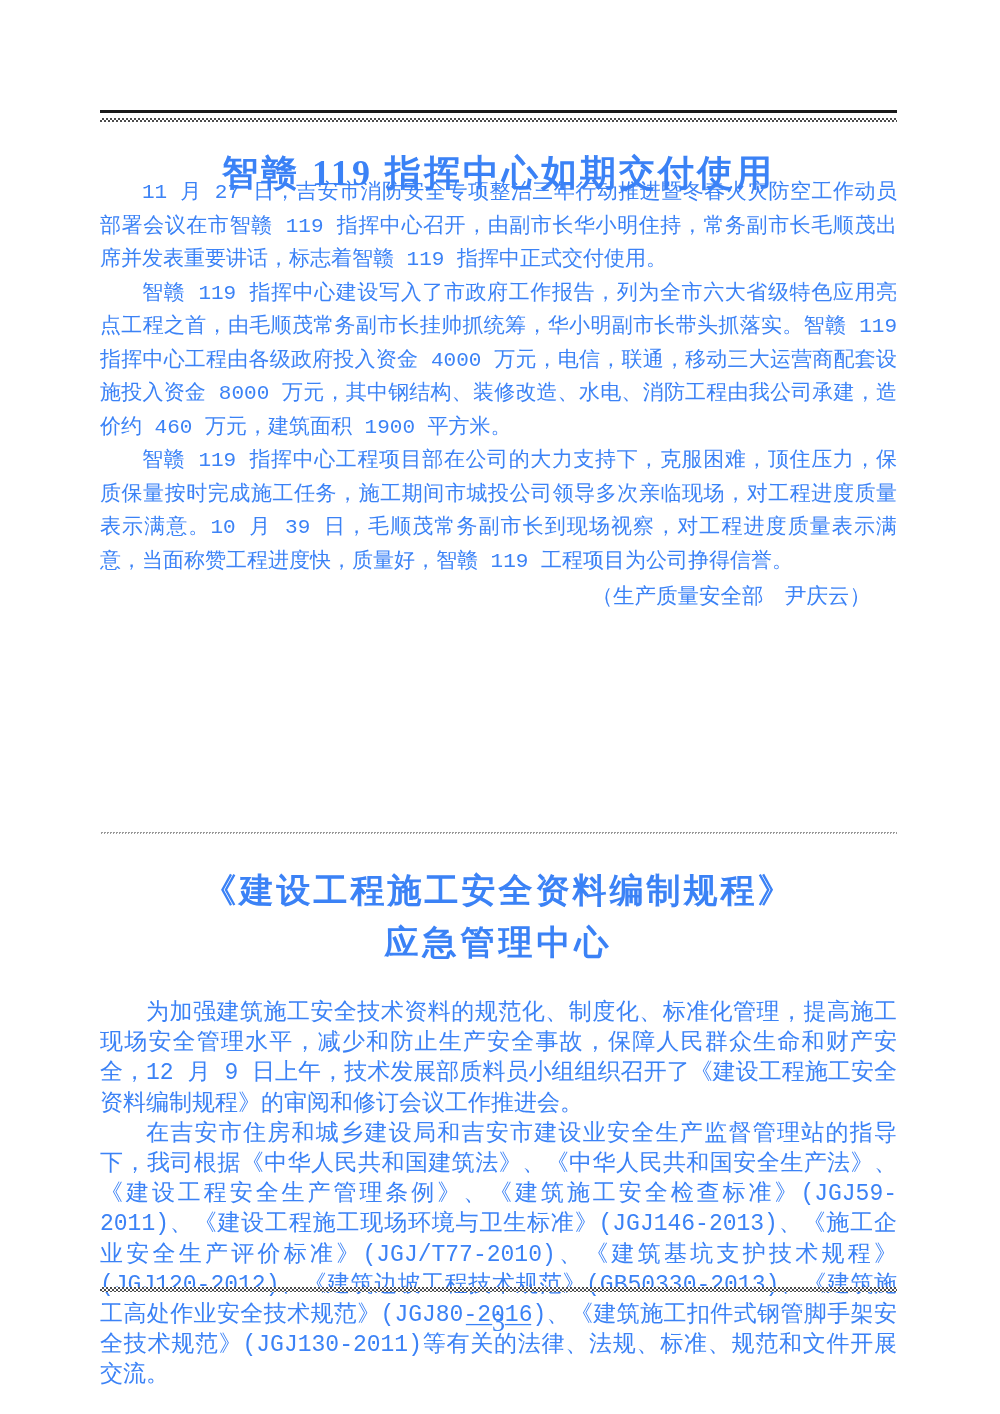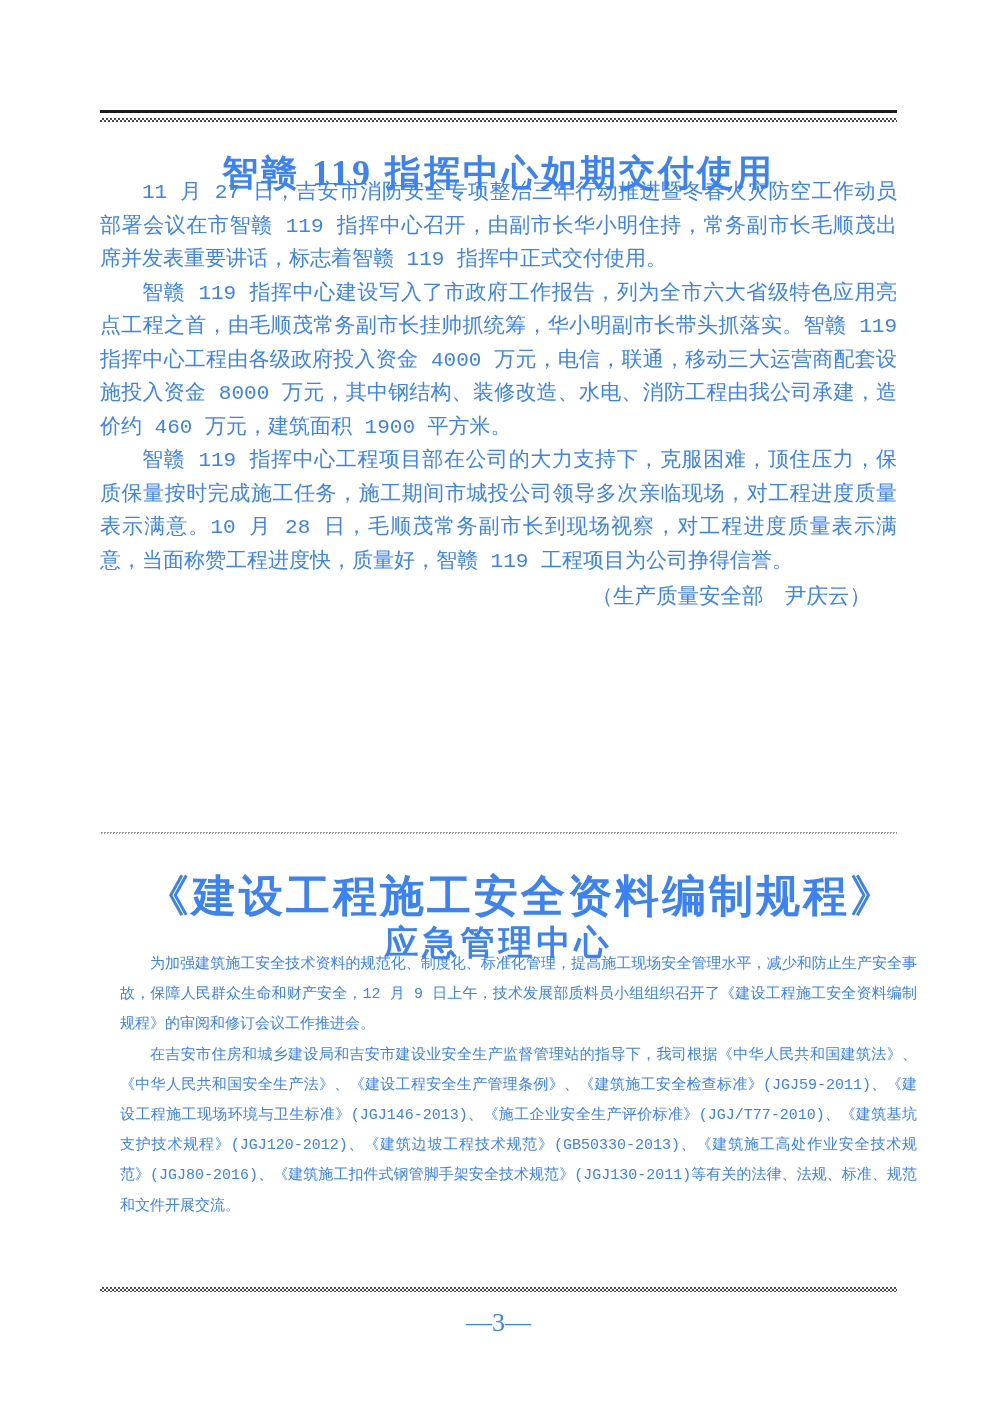--- a/index.html
+++ b/index.html
@@ -140,7 +140,7 @@
   <div class="body-1">
     <p>11 月 27 日，吉安市消防安全专项整治三年行动推进暨冬春火灾防空工作动员部署会议在市智赣 119 指挥中心召开，由副市长华小明住持，常务副市长毛顺茂出席并发表重要讲话，标志着智赣 119 指挥中正式交付使用。</p>
     <p>智赣 119 指挥中心建设写入了市政府工作报告，列为全市六大省级特色应用亮点工程之首，由毛顺茂常务副市长挂帅抓统筹，华小明副市长带头抓落实。智赣 119 指挥中心工程由各级政府投入资金 4000 万元，电信，联通，移动三大运营商配套设施投入资金 8000 万元，其中钢结构、装修改造、水电、消防工程由我公司承建，造价约 460 万元，建筑面积 1900 平方米。</p>
-    <p>智赣 119 指挥中心工程项目部在公司的大力支持下，克服困难，顶住压力，保质保量按时完成施工任务，施工期间市城投公司领导多次亲临现场，对工程进度质量表示满意。10 月 28 日，毛顺茂常务副市长到现场视察，对工程进度质量表示满意，当面称赞工程进度快，质量好，智赣 119 工程项目为公司挣得信誉。</p>
+    <p>智赣 119 指挥中心工程项目部在公司的大力支持下，克服困难，顶住压力，保质保量按时完成施工任务，施工期间市城投公司领导多次亲临现场，对工程进度质量表示满意。10 月 39 日，毛顺茂常务副市长到现场视察，对工程进度质量表示满意，当面称赞工程进度快，质量好，智赣 119 工程项目为公司挣得信誉。</p>
     <div class="byline">（生产质量安全部　尹庆云）</div>
   </div>
 

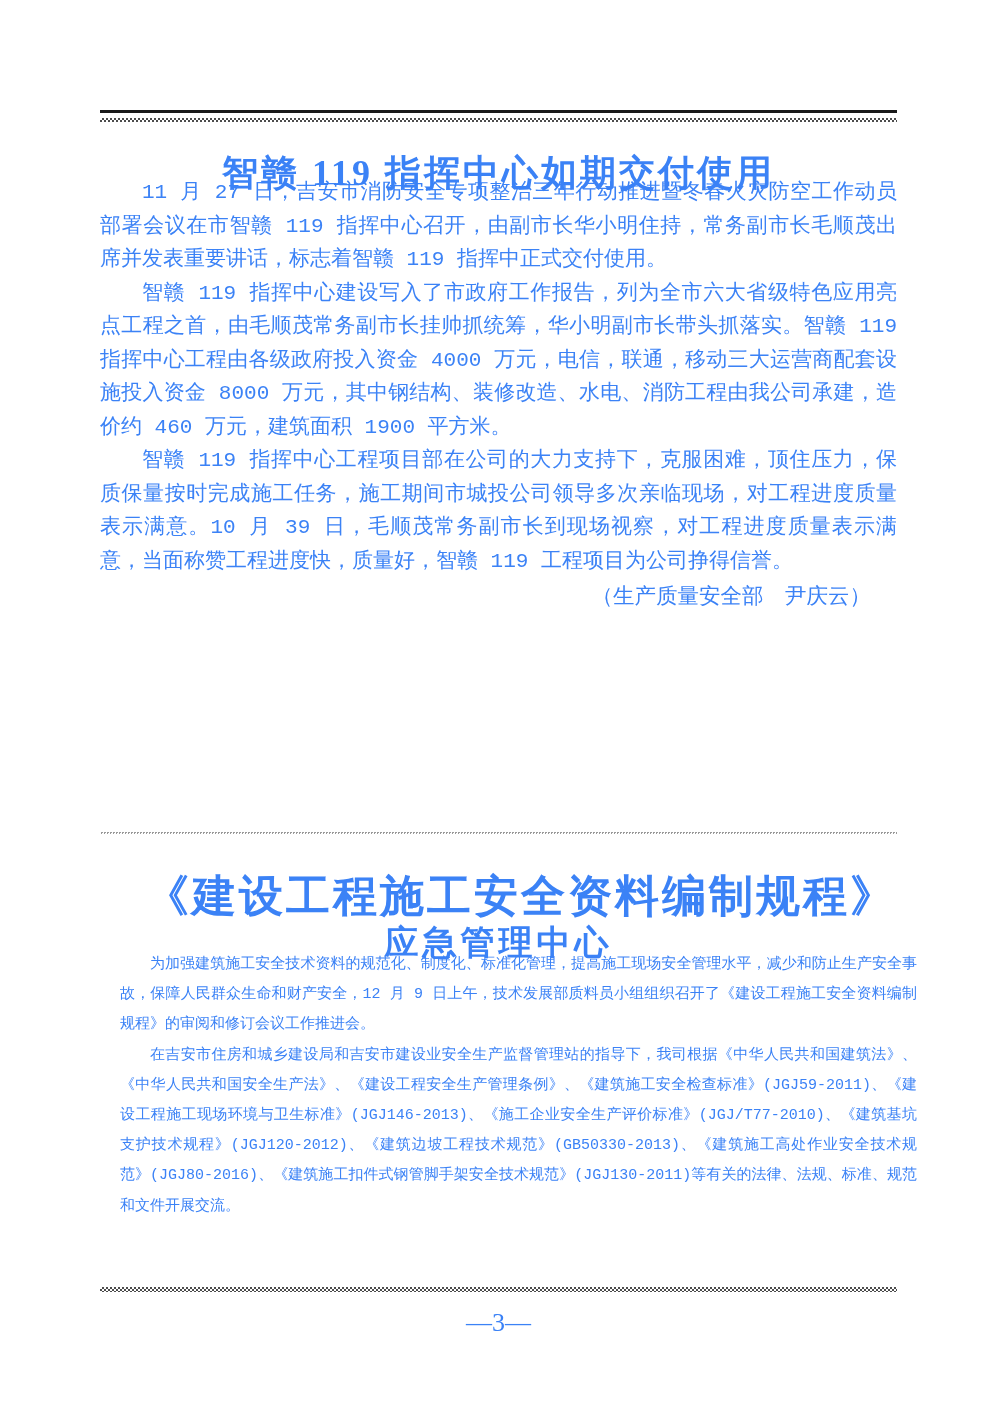--- a/index.html
+++ b/index.html
@@ -80,8 +80,8 @@
     left: 100px;
     width: 797px;
     top: 844px;
-    text-align: right;
-    font-size: 44px;
+    text-align: center;
+    font-size: 34px;
     font-weight: bold;
     letter-spacing: 3px;
     line-height: 48px;

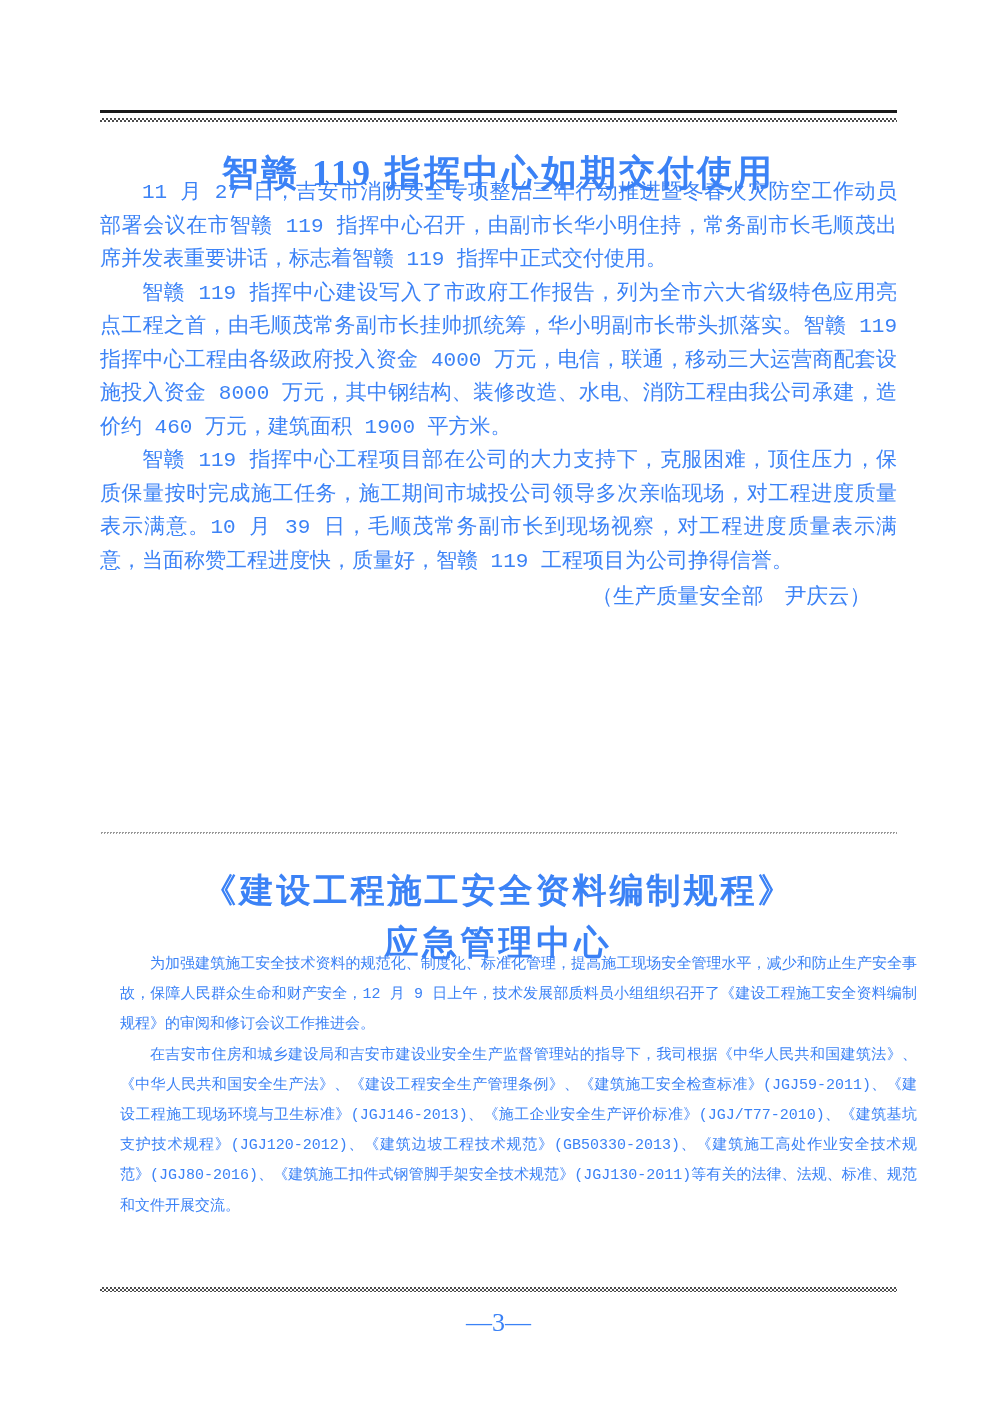--- a/index.html
+++ b/index.html
@@ -103,11 +103,10 @@
     position: absolute;
     left: 100px;
     width: 797px;
-    top: 950px;
-    font-size: 15px;
+    top: 998px;
+    font-size: 23px;
     line-height: 30.2px;
     text-align: justify;
-    margin-left: 20px;
   }
   .rule-bottom {
     position: absolute;

